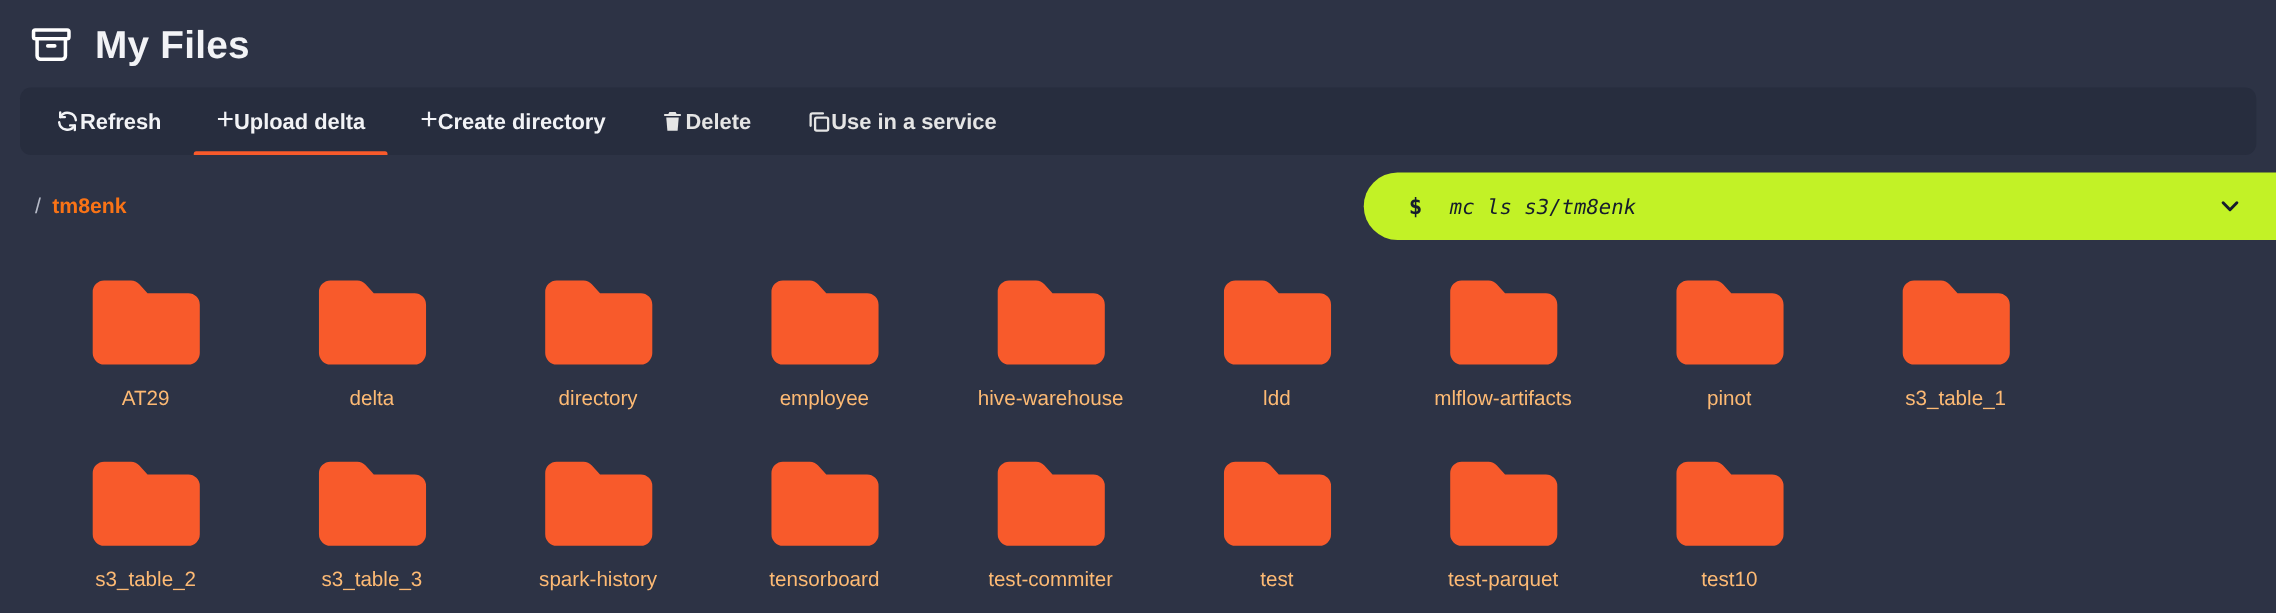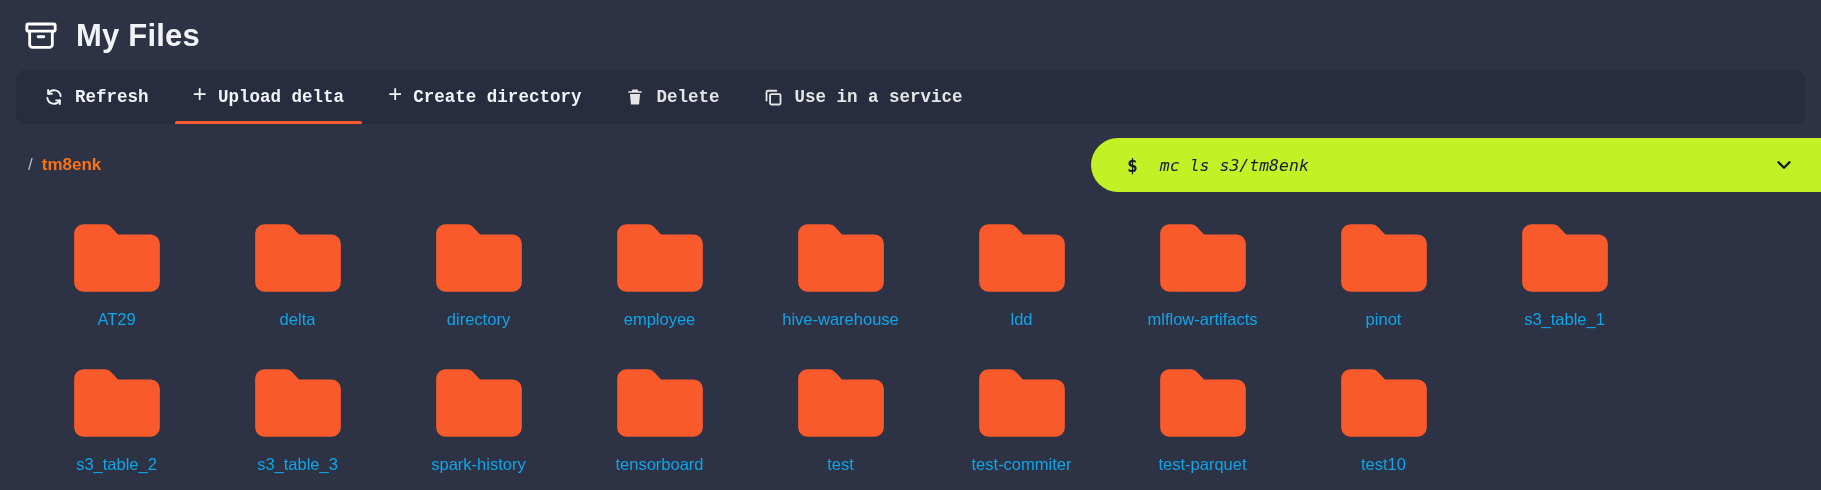--- a/index.html
+++ b/index.html
@@ -39,12 +39,11 @@
     position: relative;
     display: flex;
     align-items: center;
-    gap: 11px;
     padding: 0 22px;
     background: none;
     border: none;
     color: #f2f3f6;
-    font-family: Liberation Mono, monospace;
+    font-family: Liberation Sans, sans-serif;
     font-size: 17.5px;
     font-weight: 700;
     cursor: pointer;

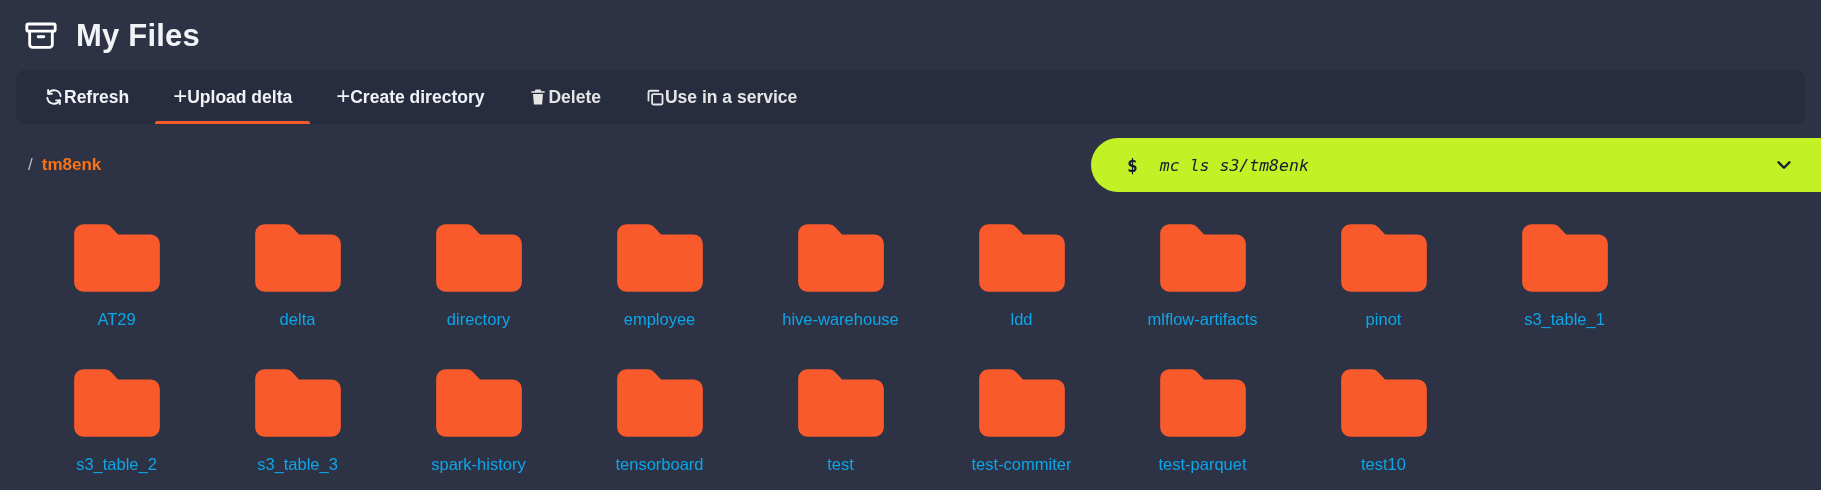--- a/index.html
+++ b/index.html
@@ -121,7 +121,7 @@
   .folder-cell .folder-ico { width: 102px; height: 80px; display: inline-flex; }
   .folder-cell .folder-label {
     font-size: 16.5px;
-    color: #0ea5e9;
+    color: #fdba74;
     text-align: center;
     max-width: 175px;
     overflow: hidden;

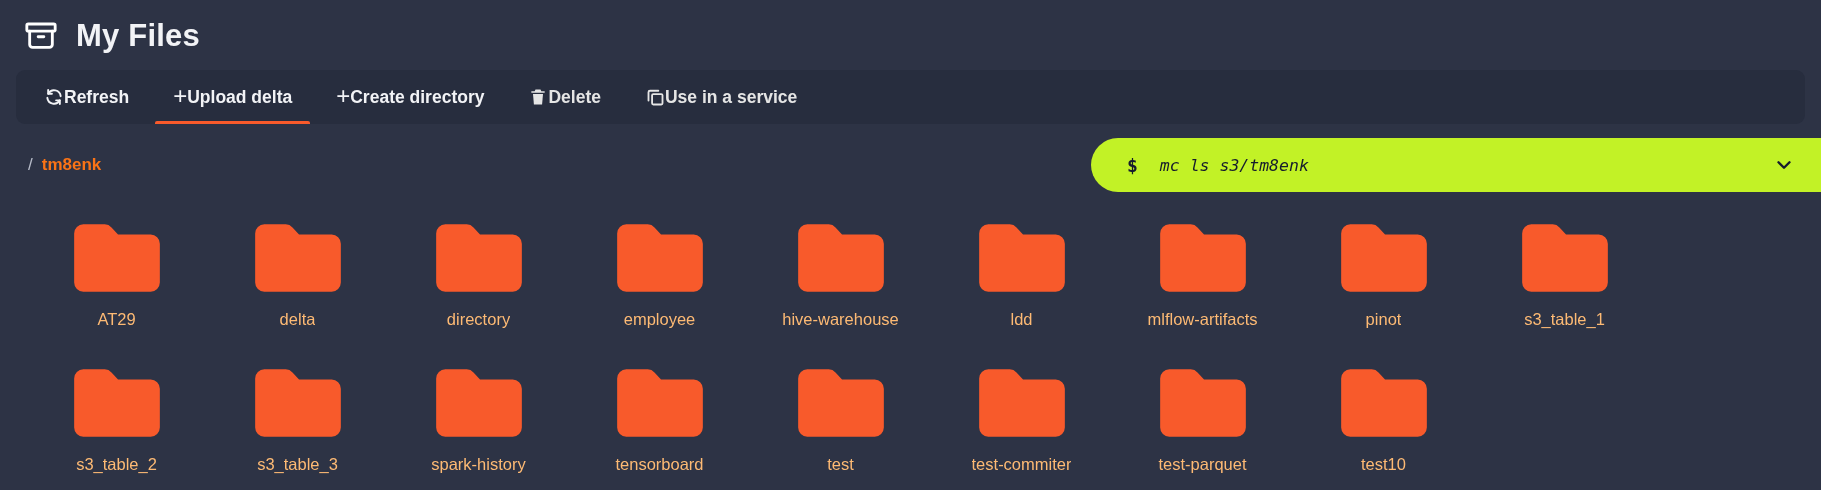--- a/index.html
+++ b/index.html
@@ -331,18 +331,18 @@
         <path d="M4 7.5 a4.5 4.5 0 0 1 4.5-4.5 h10.5 a4.5 4.5 0 0 1 3.3 1.5 L25.5 8 H41.5 a4.5 4.5 0 0 1 4.5 4.5 V31.5 a4.5 4.5 0 0 1-4.5 4.5 H8.5 A4.5 4.5 0 0 1 4 31.5 Z" fill="#f85a2b"></path>
       </svg>
     </span>
+    <span class="folder-label">test-commiter</span>
+  </div>
+
+  <div class="folder-cell">
+    <span class="folder-ico">
+      <svg viewBox="0 0 50 39" width="102" height="80">
+        <path d="M4 7.5 a4.5 4.5 0 0 1 4.5-4.5 h10.5 a4.5 4.5 0 0 1 3.3 1.5 L25.5 8 H41.5 a4.5 4.5 0 0 1 4.5 4.5 V31.5 a4.5 4.5 0 0 1-4.5 4.5 H8.5 A4.5 4.5 0 0 1 4 31.5 Z" fill="#f85a2b"></path>
+      </svg>
+    </span>
     <span class="folder-label">test</span>
   </div>
 
-  <div class="folder-cell">
-    <span class="folder-ico">
-      <svg viewBox="0 0 50 39" width="102" height="80">
-        <path d="M4 7.5 a4.5 4.5 0 0 1 4.5-4.5 h10.5 a4.5 4.5 0 0 1 3.3 1.5 L25.5 8 H41.5 a4.5 4.5 0 0 1 4.5 4.5 V31.5 a4.5 4.5 0 0 1-4.5 4.5 H8.5 A4.5 4.5 0 0 1 4 31.5 Z" fill="#f85a2b"></path>
-      </svg>
-    </span>
-    <span class="folder-label">test-commiter</span>
-  </div>
-
 
   <div class="folder-cell">
     <span class="folder-ico">

